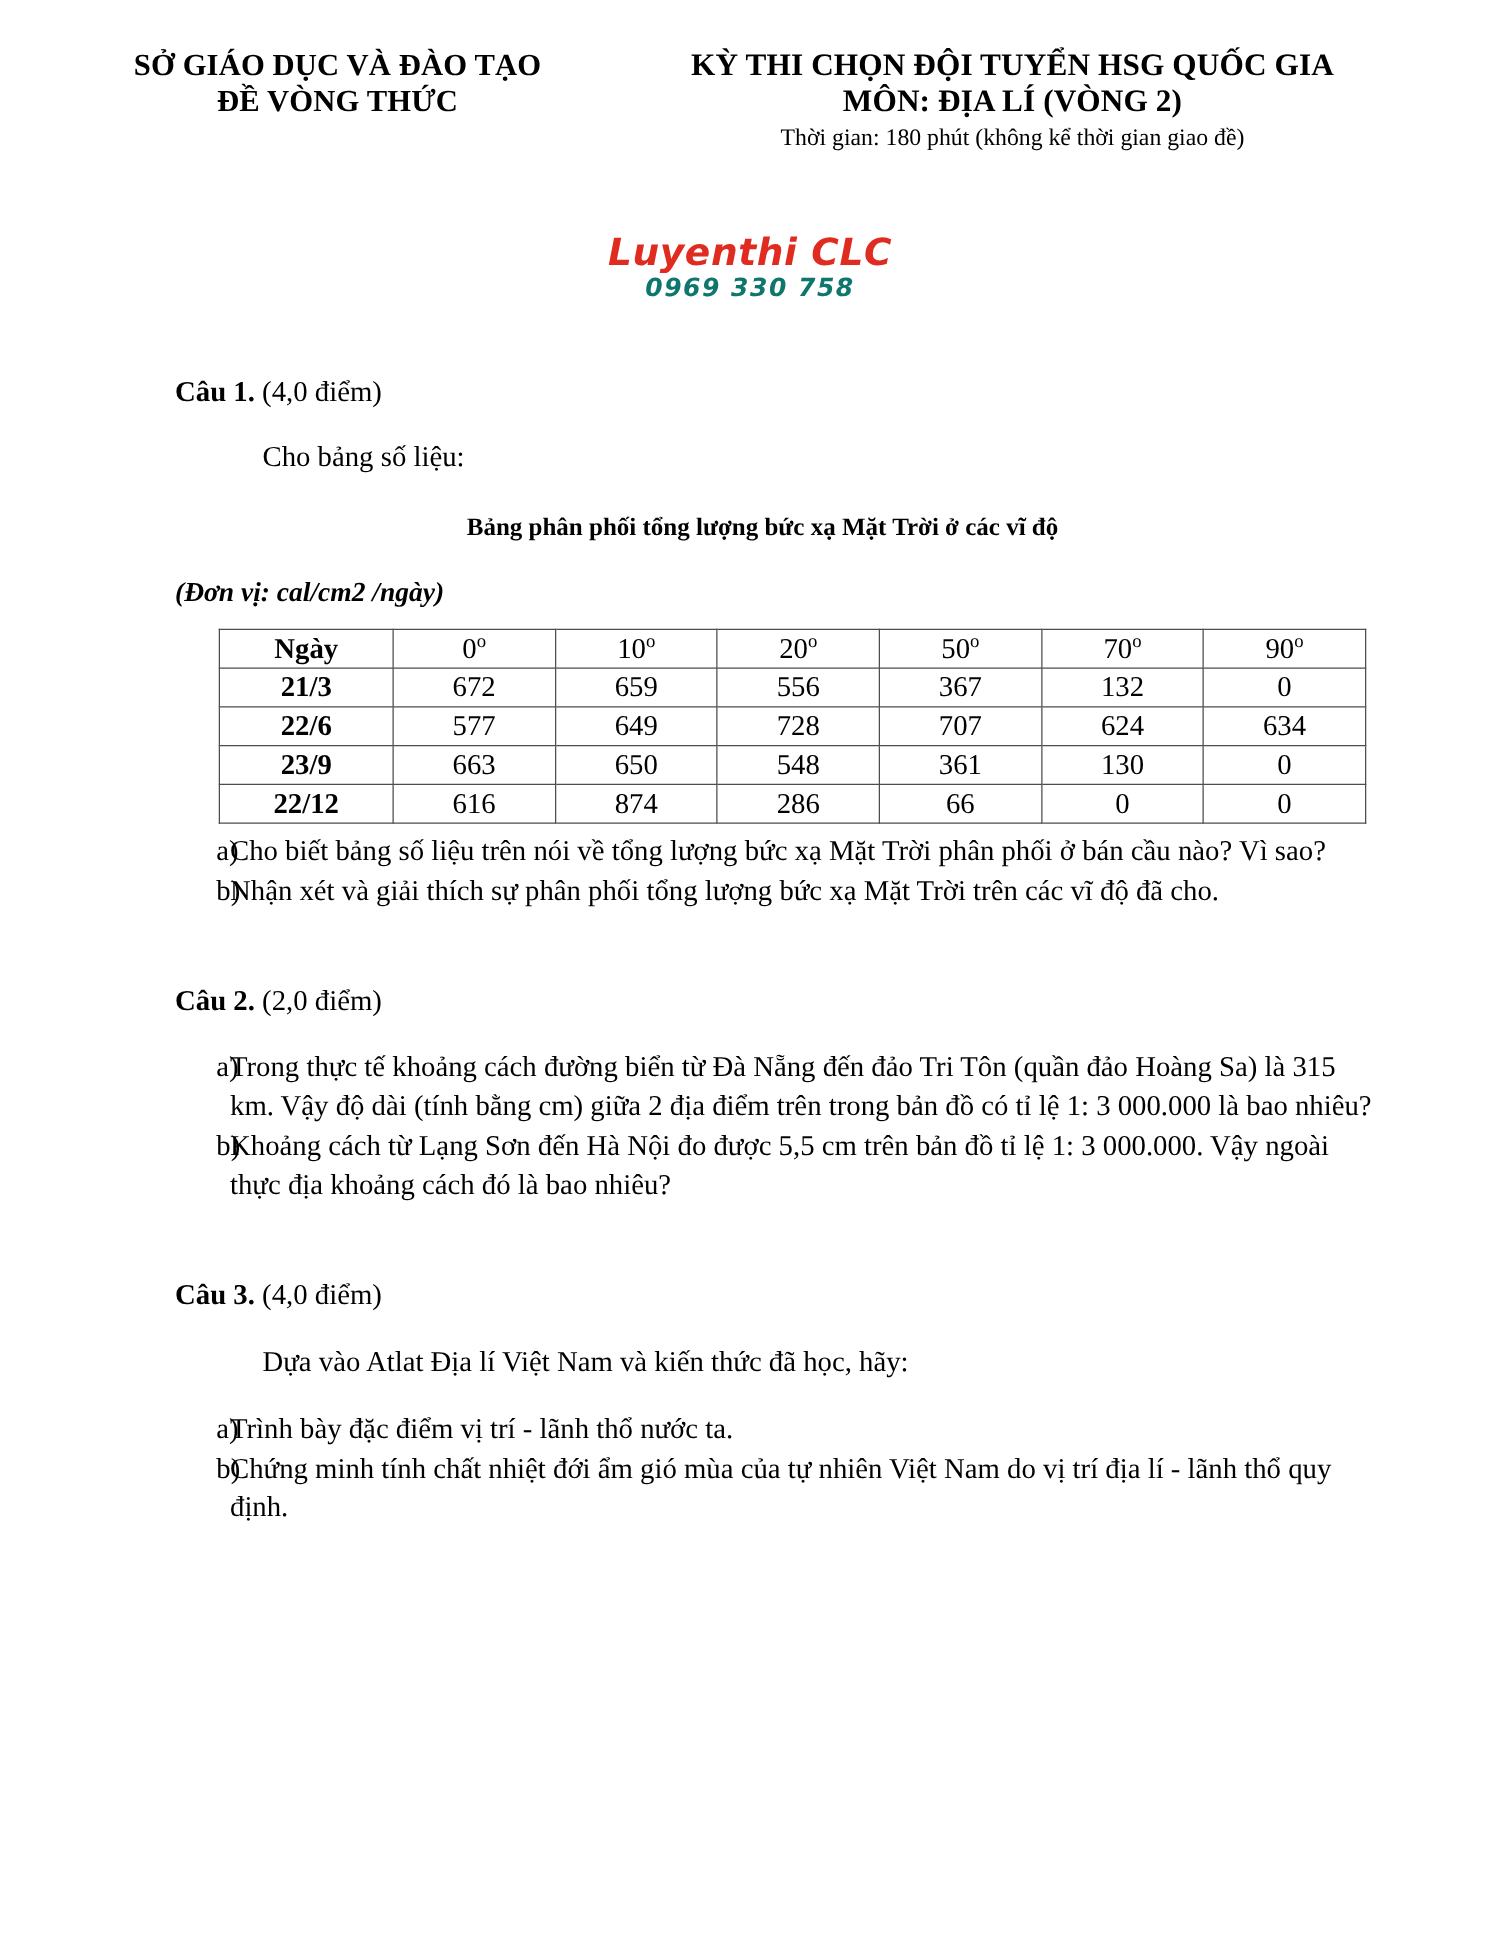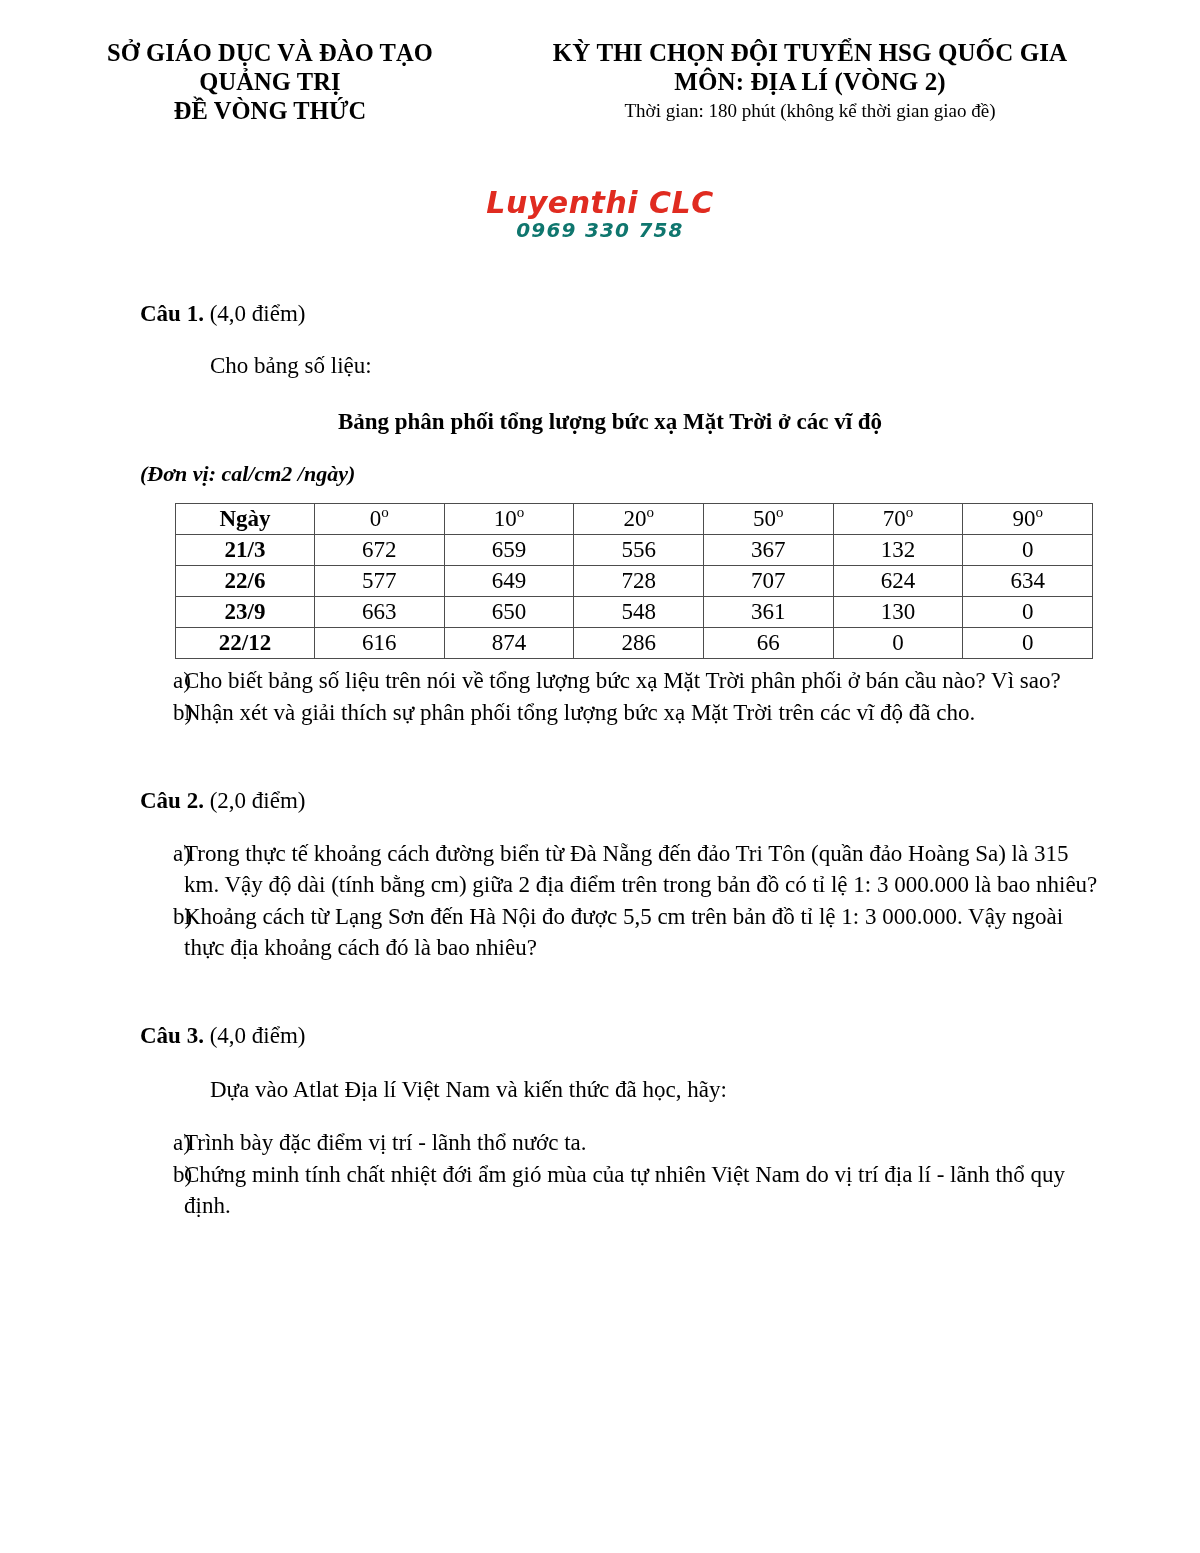--- a/index.html
+++ b/index.html
@@ -185,7 +185,6 @@
   <div class="doc-header">
     <div class="hdr-left">
       <div class="hdr-line-bold">SỞ GIÁO DỤC VÀ ĐÀO TẠO</div>
-      <div class="hdr-line-bold">QUẢNG TRỊ</div>
       <div class="hdr-line-bold">ĐỀ VÒNG THỨC</div>
     </div>
     <div class="hdr-right">

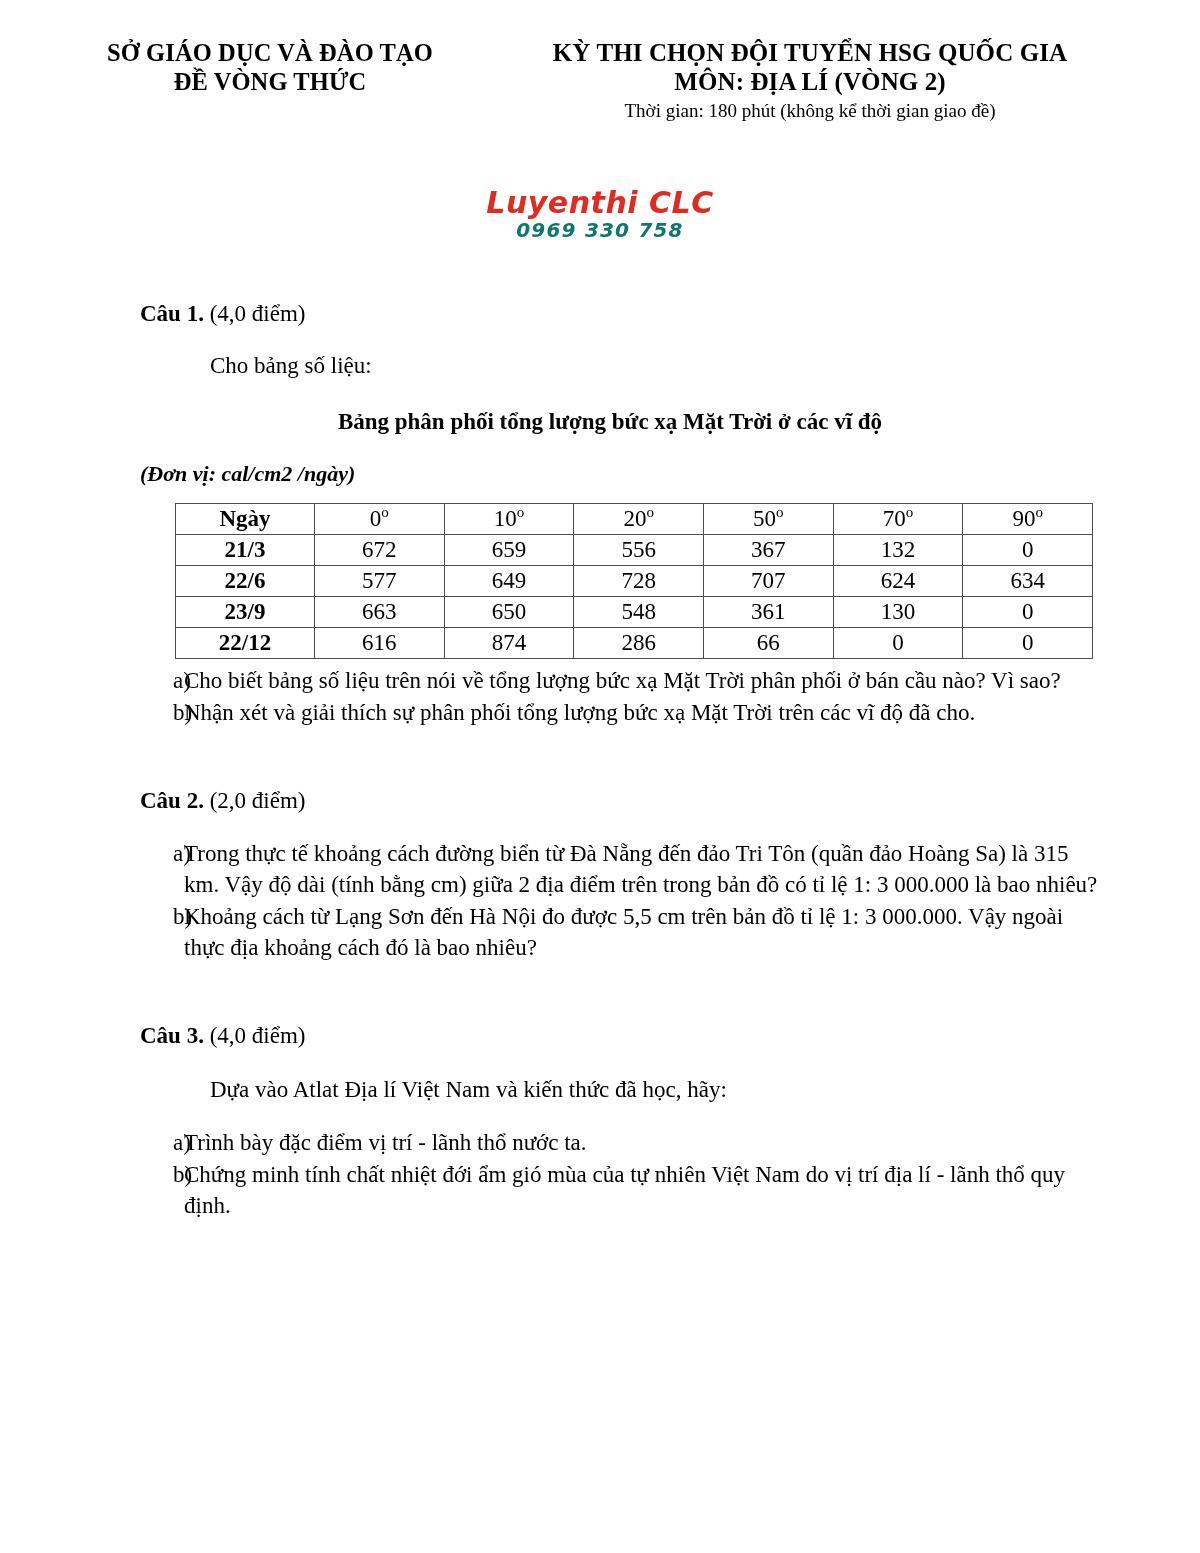--- a/index.html
+++ b/index.html
@@ -101,7 +101,7 @@
     padding-left: 70px;
   }
   .tbl-title {
-    font-size: 23px;
+    font-size: 20px;
     font-weight: bold;
     line-height: 30px;
     margin-top: 26px;

